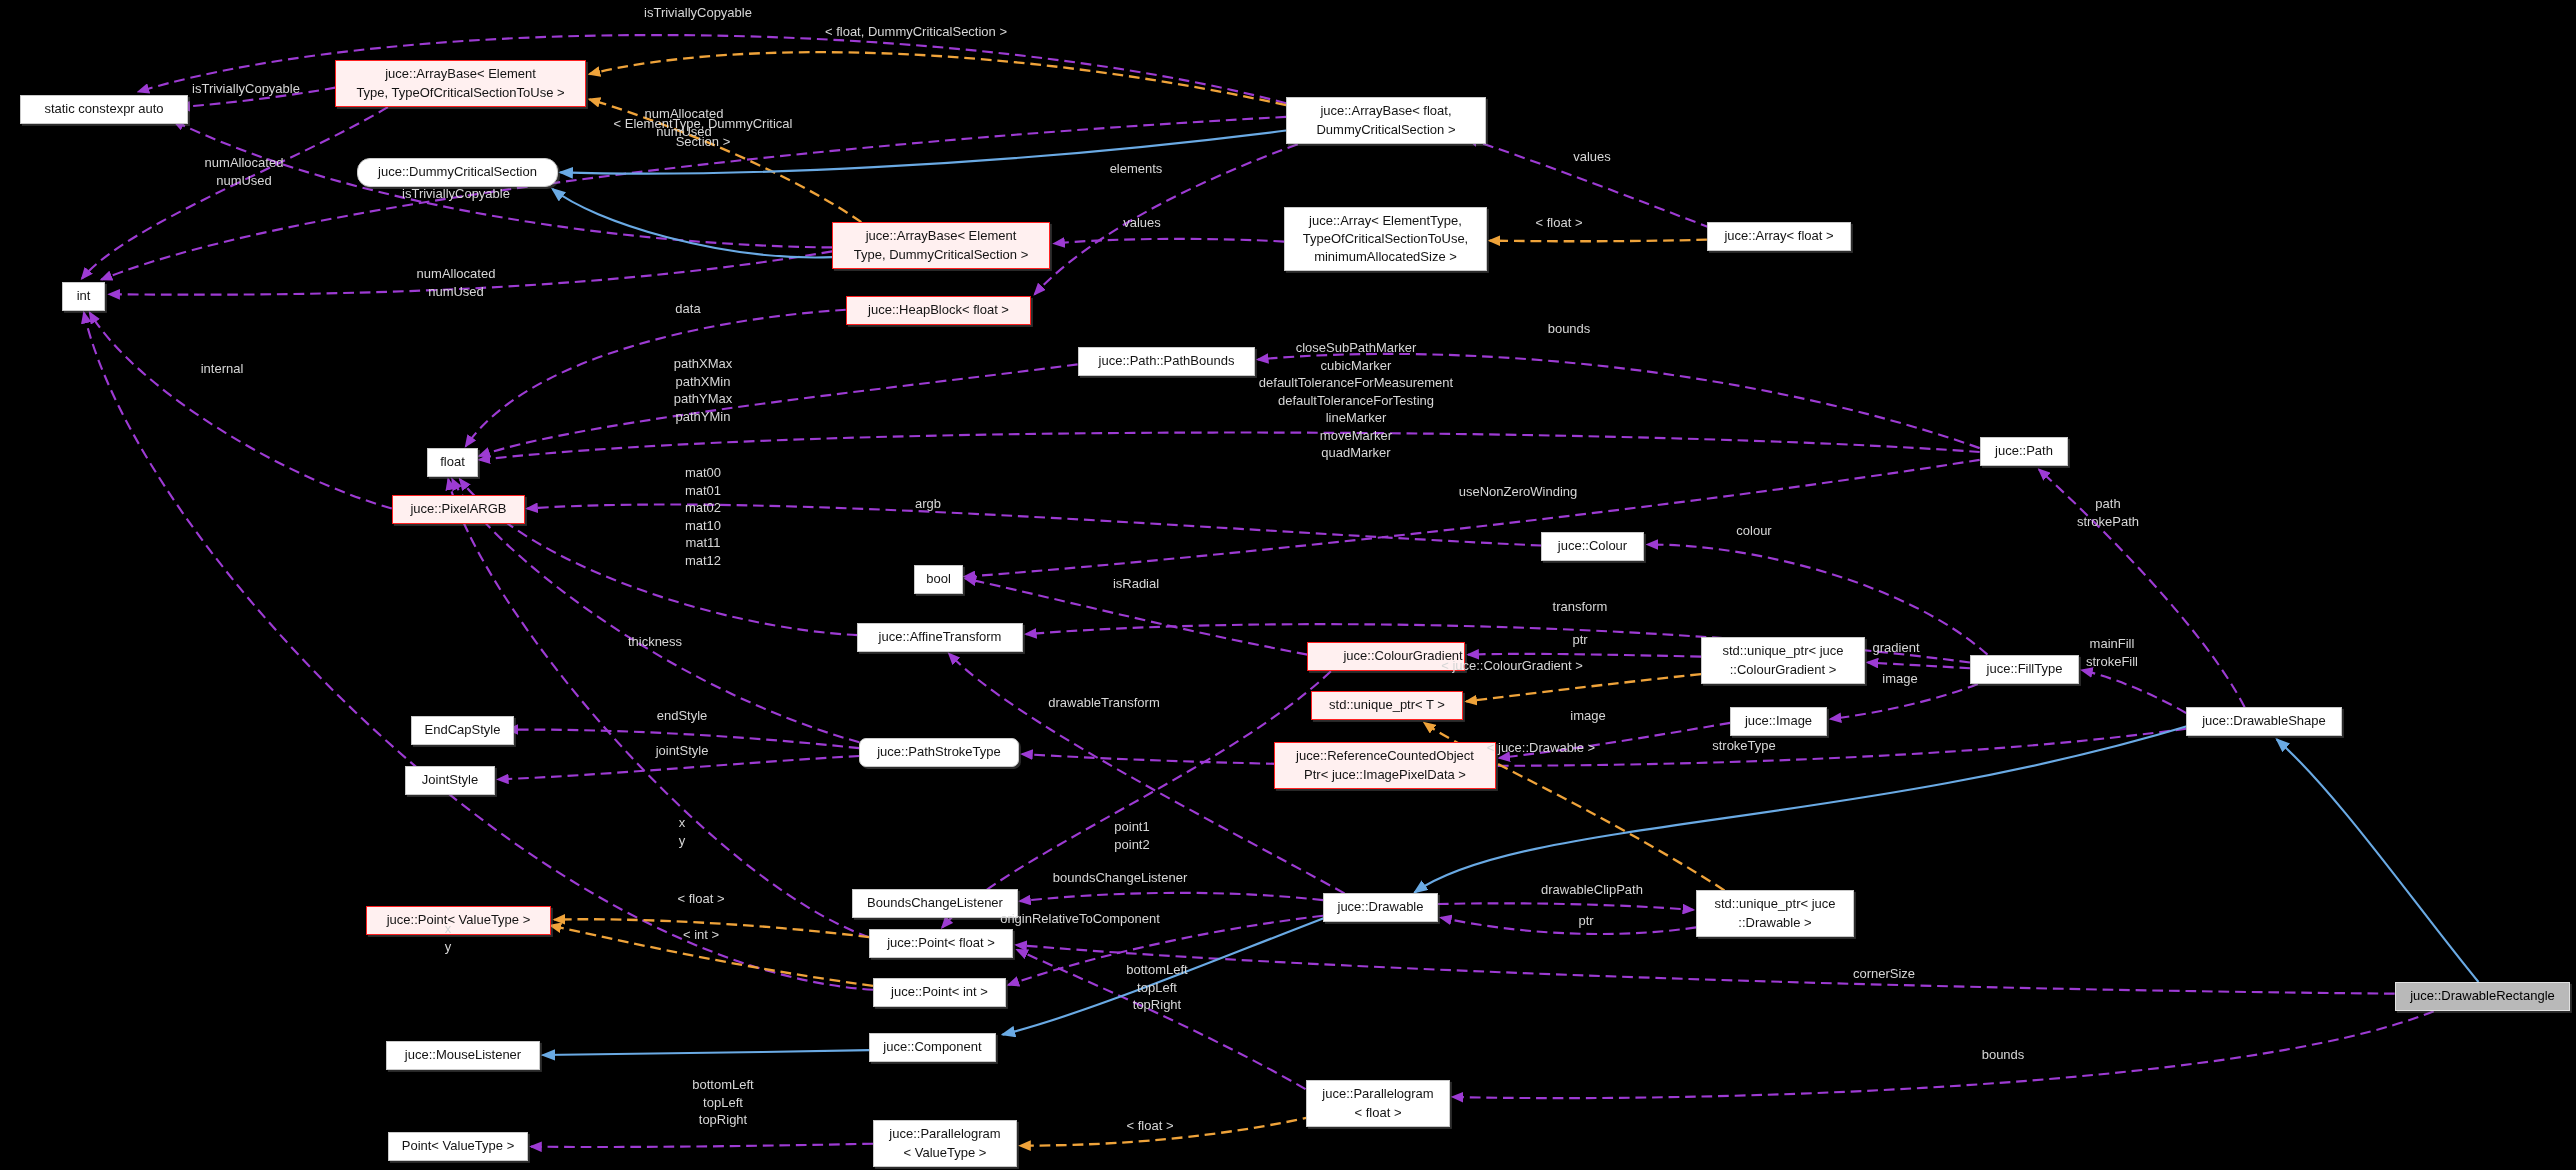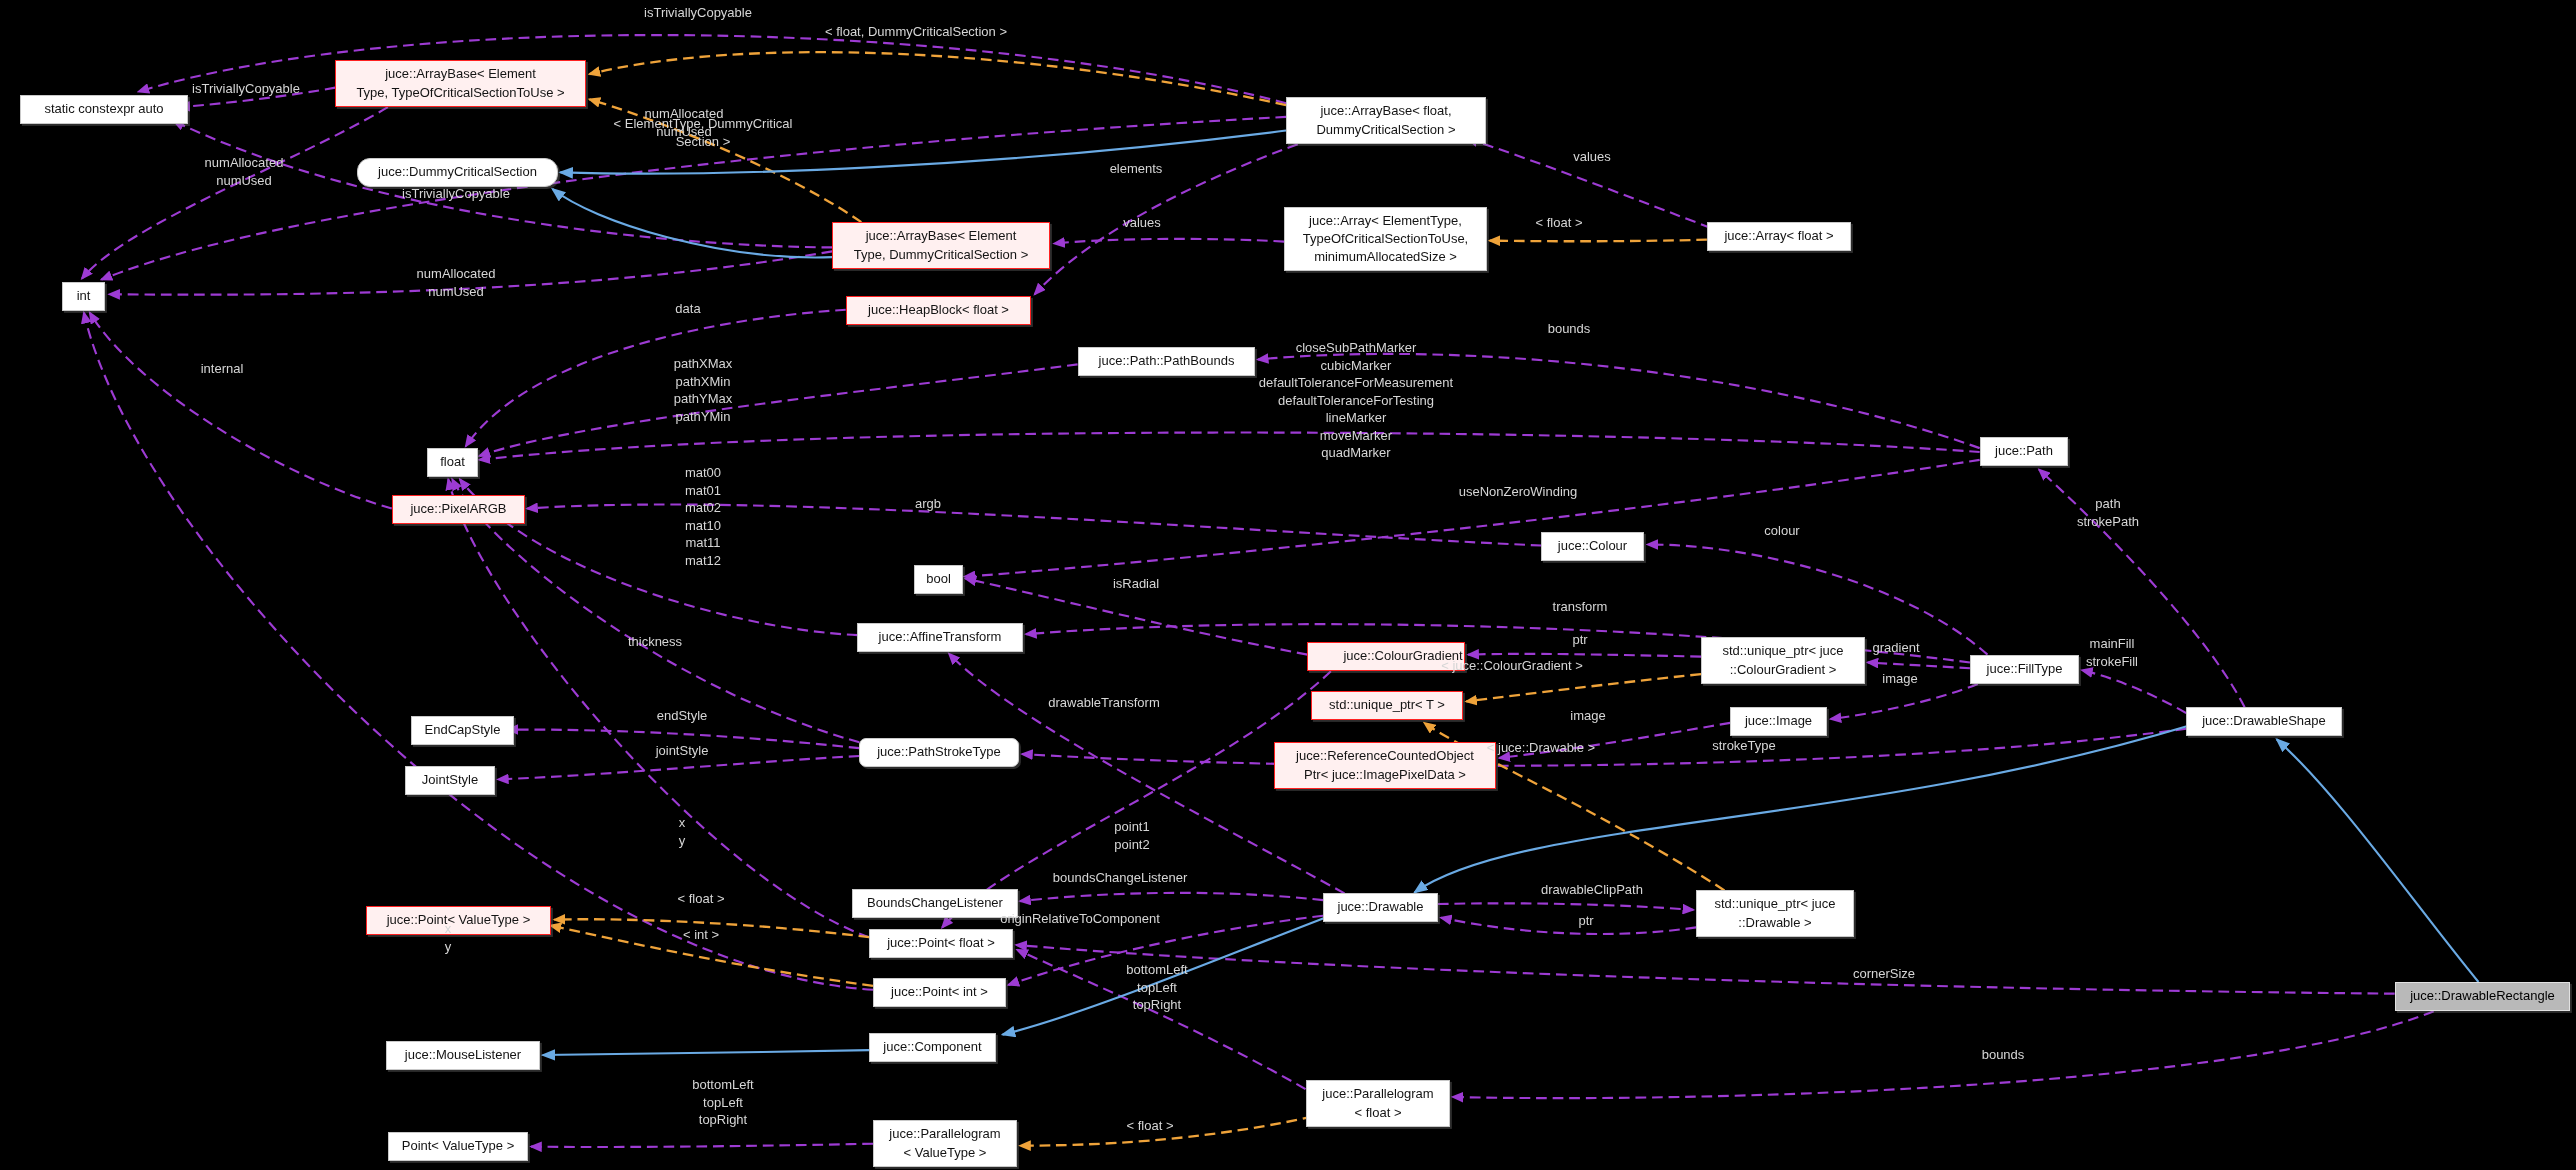--- a/index.html
+++ b/index.html
@@ -186,7 +186,7 @@
 mat12</div>
       <div class="edge-label" style="left: 928px; top: 495px;">argb</div>
       <div class="edge-label" style="left: 222px; top: 360px;">internal</div>
-      <div class="edge-label" style="left: 1754px; top: 522px; margin-left: 28px;">colour</div>
+      <div class="edge-label" style="left: 1754px; top: 522px;">colour</div>
       <div class="edge-label" style="left: 1136px; top: 575px;">isRadial</div>
       <div class="edge-label" style="left: 1580px; top: 598px;">transform</div>
       <div class="edge-label" style="left: 1104px; top: 694px;">drawableTransform</div>

